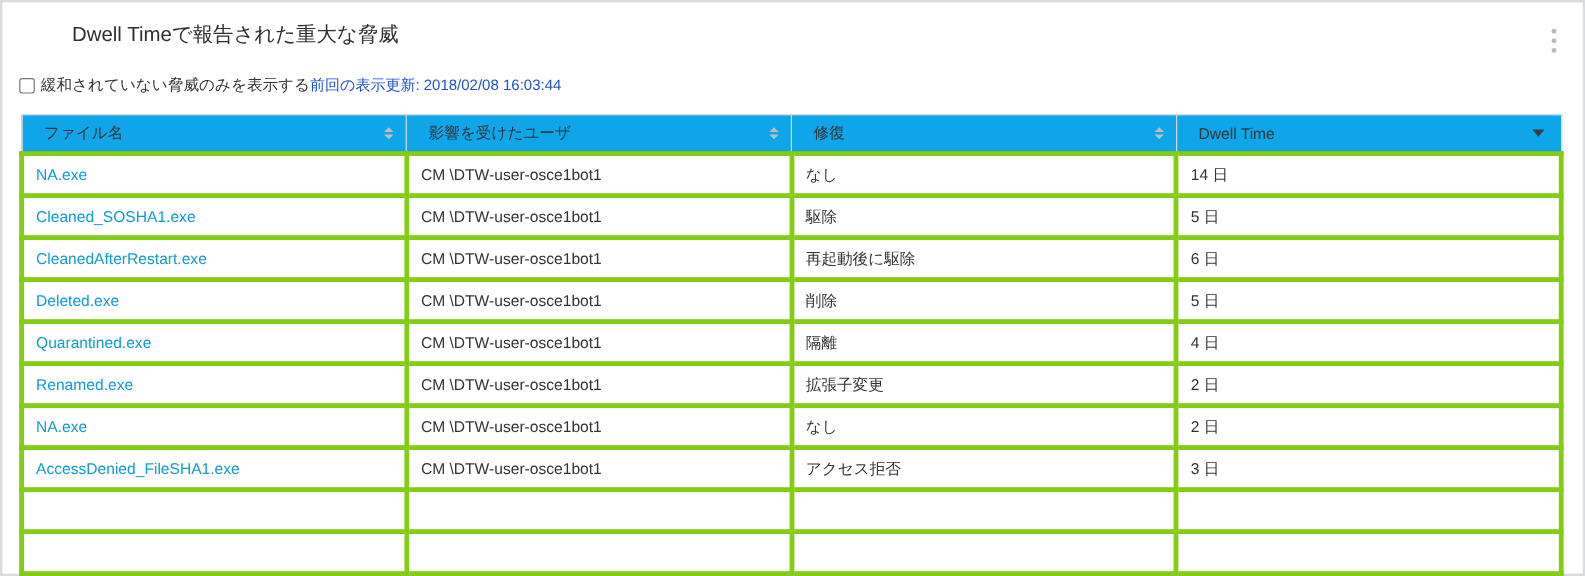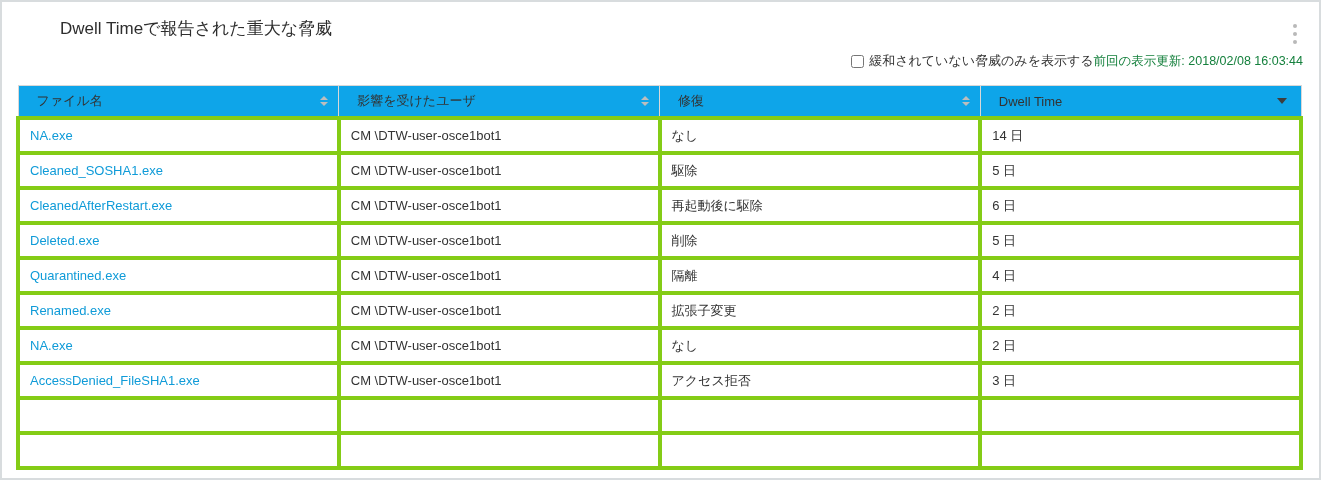--- a/index.html
+++ b/index.html
@@ -49,9 +49,9 @@
   
   .controls-row {
     display: flex;
-    justify-content: flex-end;
+    justify-content: flex-start;
     align-items: center;
-    margin-top: 4px;
+    margin-top: 14px;
   }
   .checkbox-wrap {
     display: flex;

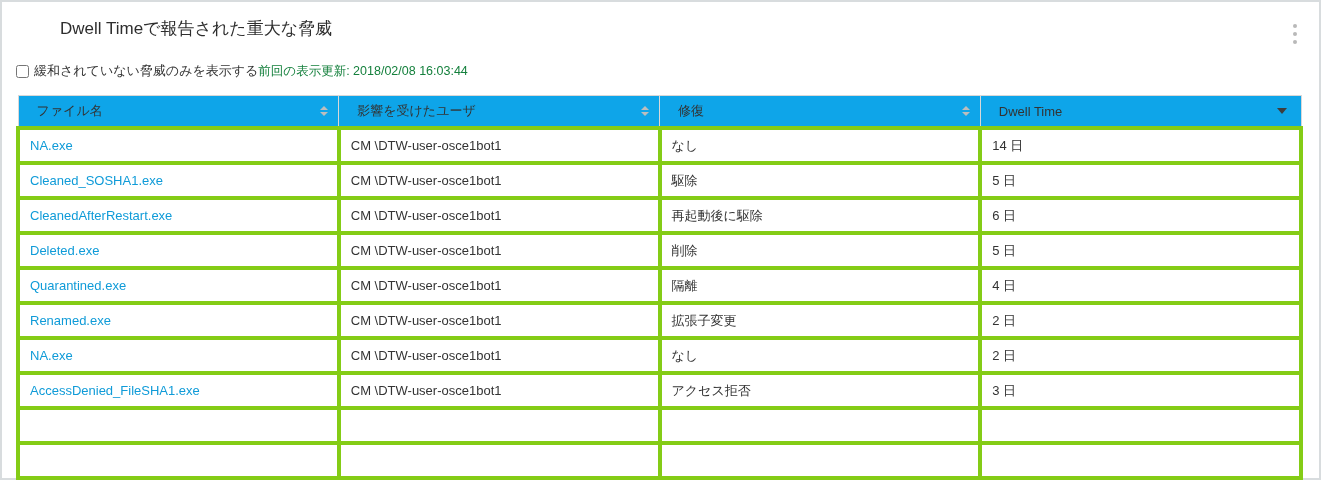--- a/index.html
+++ b/index.html
@@ -67,7 +67,7 @@
   }
   .last-refresh {
     font-size: 12.5px;
-    color: #15803d;
+    color: #1d4ed8;
   }
   
   table.threat-table {

